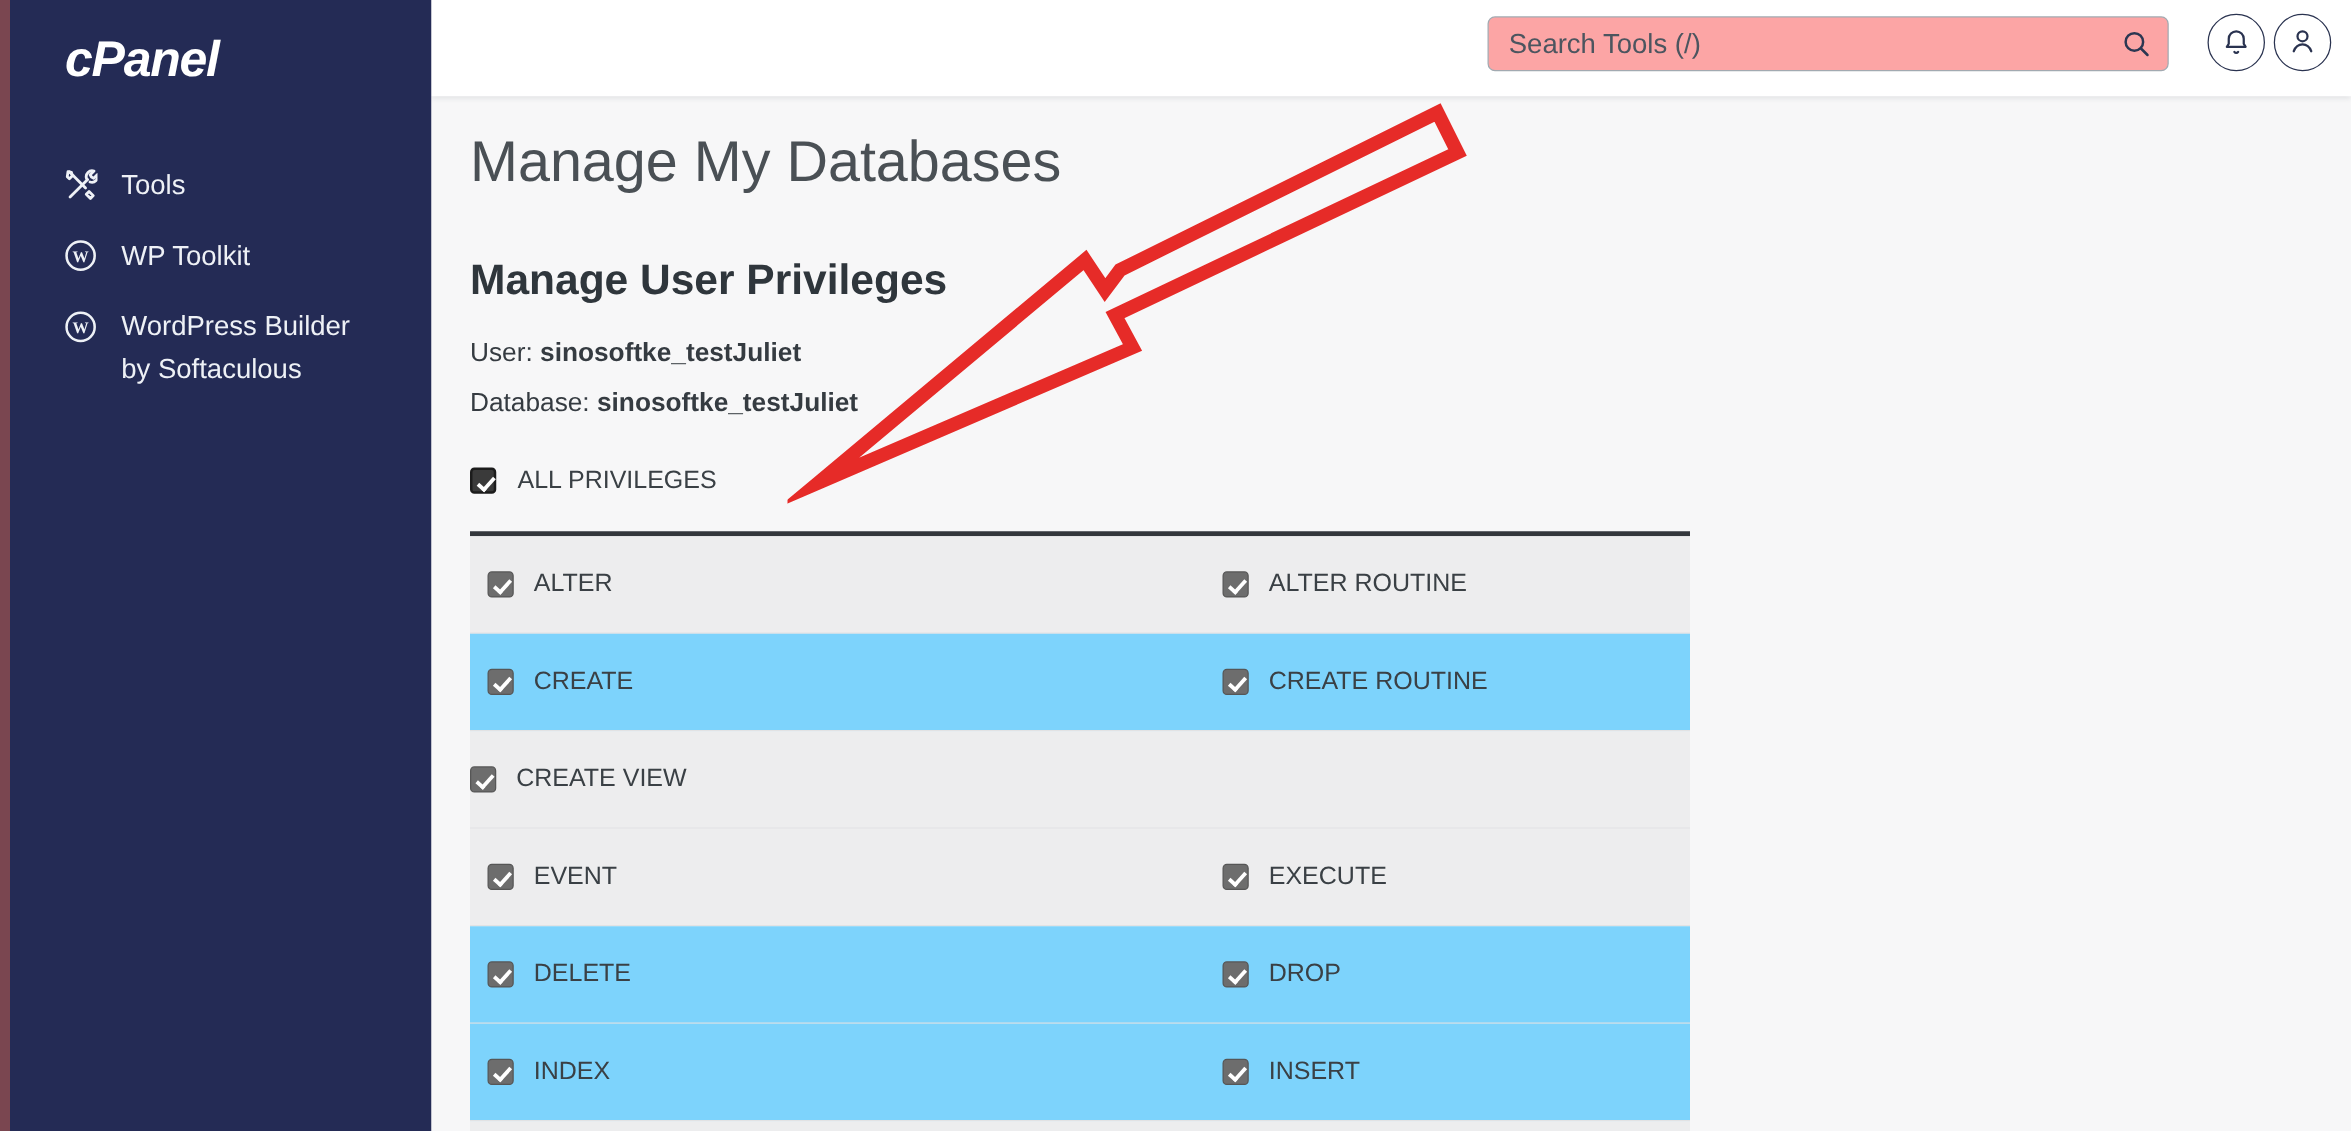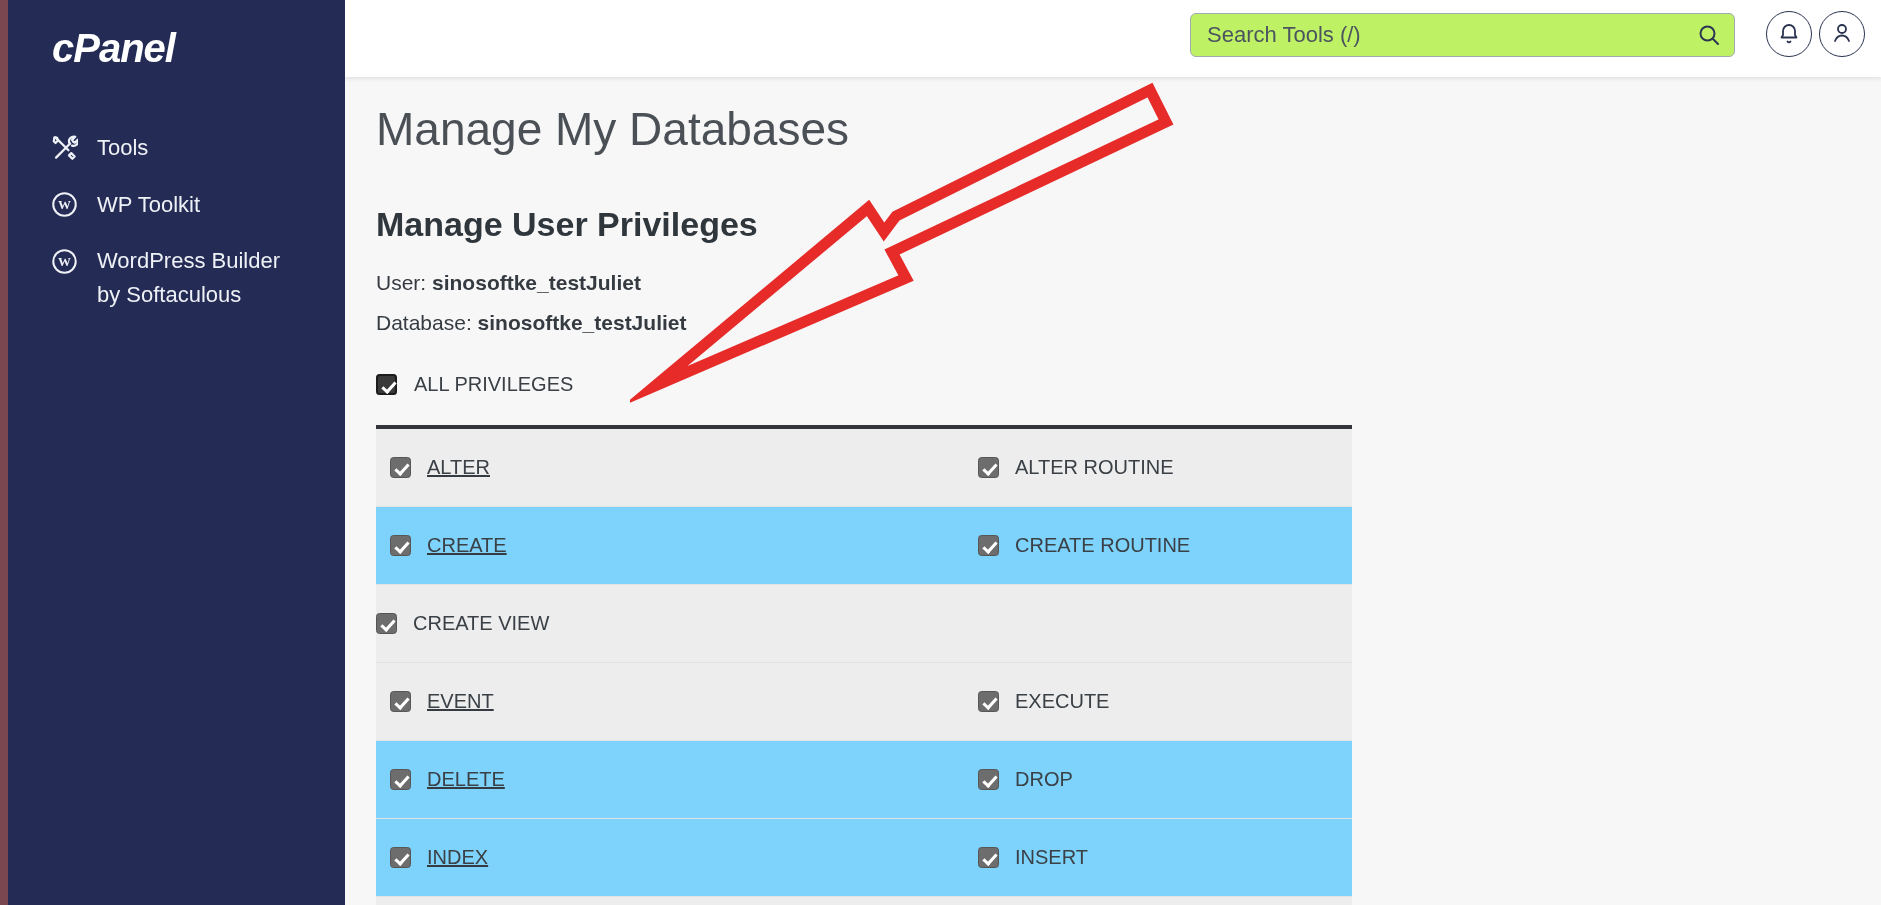--- a/index.html
+++ b/index.html
@@ -40,7 +40,7 @@
   .search-input {
     width:100%; height:100%; border:1px solid #a2aab1; border-radius:6px;
     font-family:inherit; font-size:22px; color:#49525c; padding:0 28px 0 16px;
-    background:#bef264; outline:none;
+    background:#fca5a5; outline:none;
   }
   .search-input::placeholder { color:#4c555f; opacity:1; }
   .search-icon {

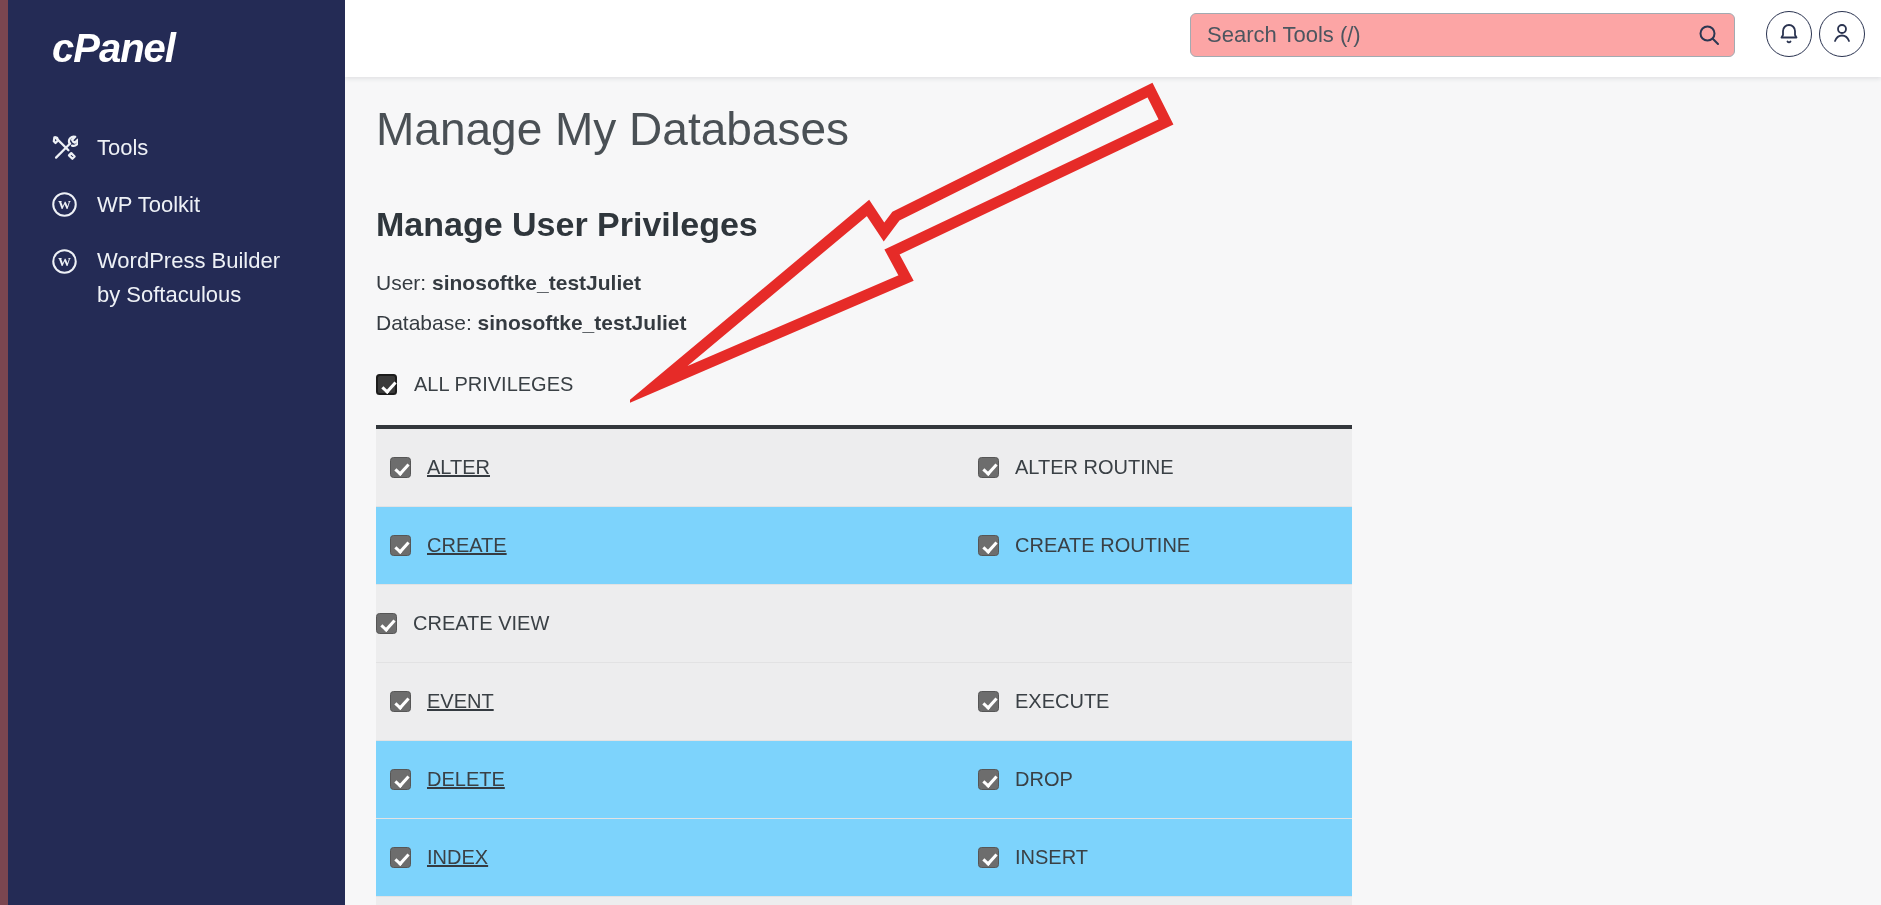--- a/index.html
+++ b/index.html
@@ -86,7 +86,7 @@
   .prow.odd  { background:#ededee; }
   .prow.even { background:#7dd3fc; }
   .priv { display:flex; align-items:center; cursor:default; }
-  .priv.col1 { width:602px; padding-left:14px;text-decoration:underline; }
+  .priv.col1 { width:602px; padding-left:14px; }
   .plabel { margin-left:16px; font-size:20px; color:#3a4045; white-space:nowrap; }
   .ptable::after { content:""; display:block; height:44px; background:#ededee; }
 

